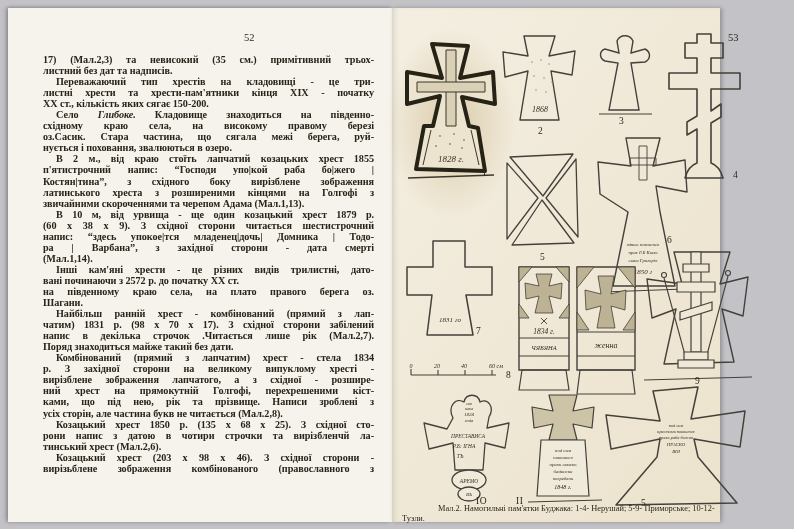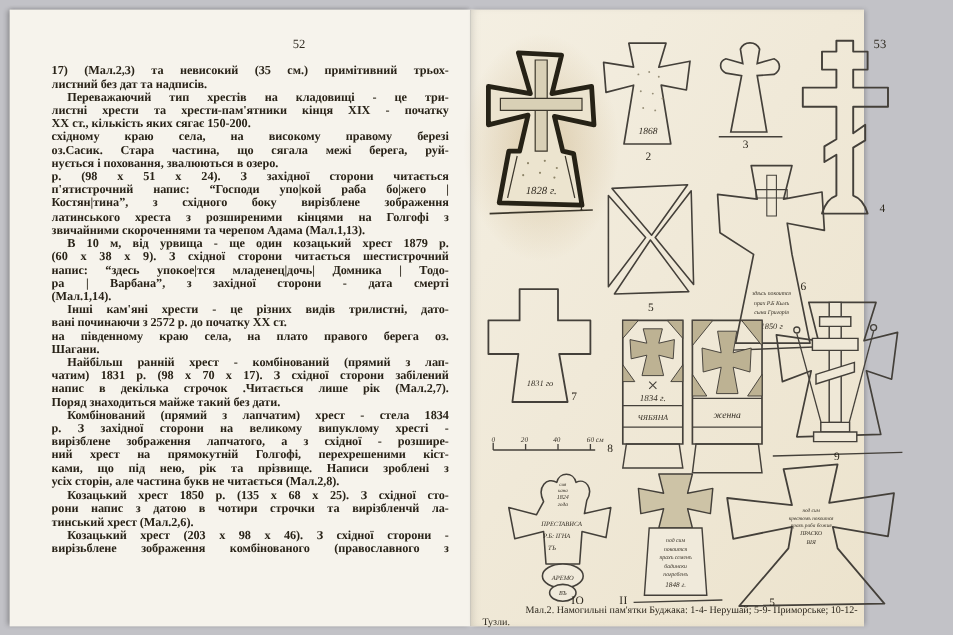--- a/index.html
+++ b/index.html
@@ -42,6 +42,7 @@
         <div class="tl ind">Переважаючий тип хрестів на кладовищі - це три-</div>
         <div class="tl">листні хрести та хрести-пам'ятники кінця XIX - початку</div>
         <div class="tl end">XX ст., кількість яких сягає 150-200.</div>
+        <div class="tl ind">Село <b><i>Глибоке.</i></b> Кладовище знаходиться на південно-</div>
         <div class="tl">східному краю села, на високому правому березі</div>
         <div class="tl">оз.Сасик. Стара частина, що сягала межі берега, руй-</div>
         <div class="tl end">нується і поховання, звалюються в озеро.</div>

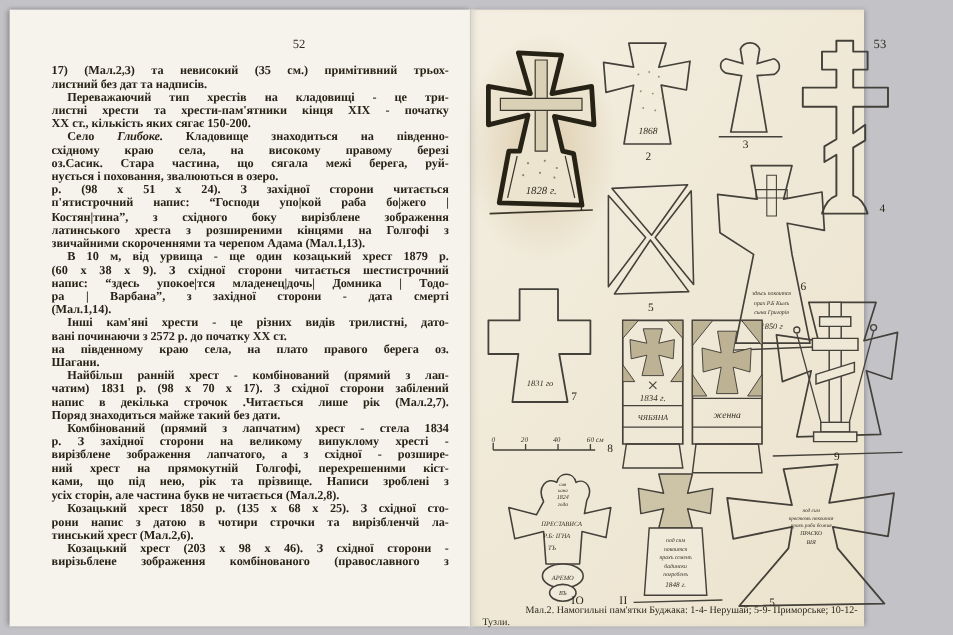--- a/index.html
+++ b/index.html
@@ -46,6 +46,7 @@
         <div class="tl">східному краю села, на високому правому березі</div>
         <div class="tl">оз.Сасик. Стара частина, що сягала межі берега, руй-</div>
         <div class="tl end">нується і поховання, звалюються в озеро.</div>
+        <div class="tl ind">В 2 м., від краю стоїть лапчатий козацьких хрест 1855</div>
         <div class="tl">р. (98 х 51 х 24). З західної сторони читається</div>
         <div class="tl">п'ятистрочний напис: “Господи упо|кой раба бо|жего |</div>
         <div class="tl">Костян|тина”, з східного боку вирізблене зображення</div>

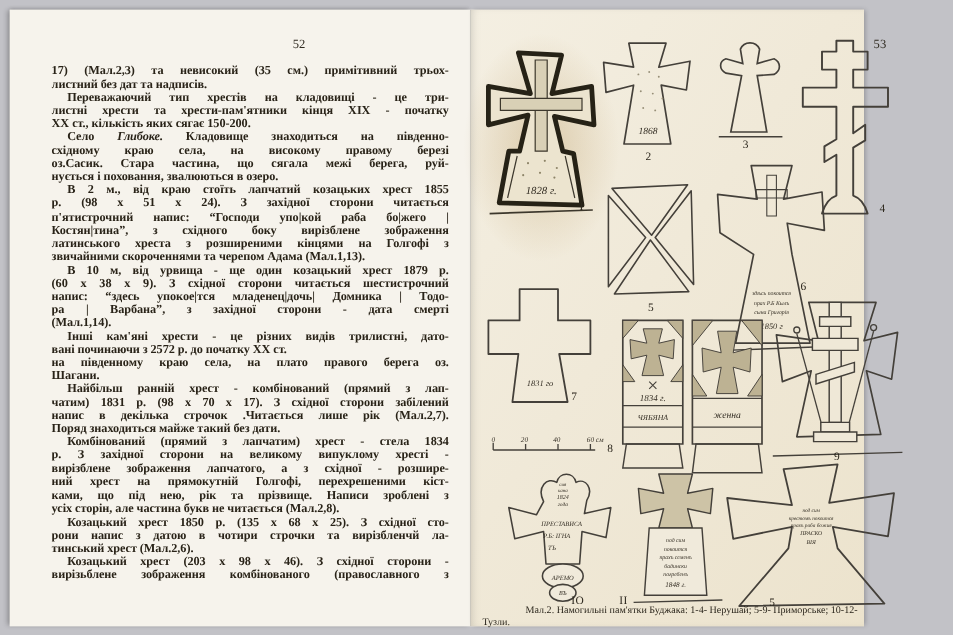--- a/index.html
+++ b/index.html
@@ -47,7 +47,6 @@
         <div class="tl">оз.Сасик. Стара частина, що сягала межі берега, руй-</div>
         <div class="tl end">нується і поховання, звалюються в озеро.</div>
         <div class="tl ind">В 2 м., від краю стоїть лапчатий козацьких хрест 1855</div>
-        <div class="tl">р. (98 х 51 х 24). З західної сторони читається</div>
         <div class="tl">п'ятистрочний напис: “Господи упо|кой раба бо|жего |</div>
         <div class="tl">Костян|тина”, з східного боку вирізблене зображення</div>
         <div class="tl">латинського хреста з розширеними кінцями на Голгофі з</div>

